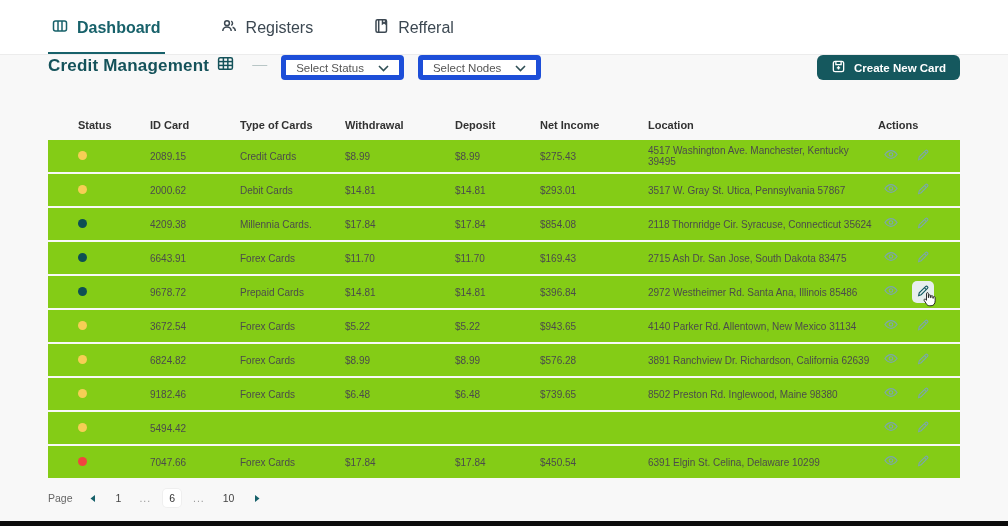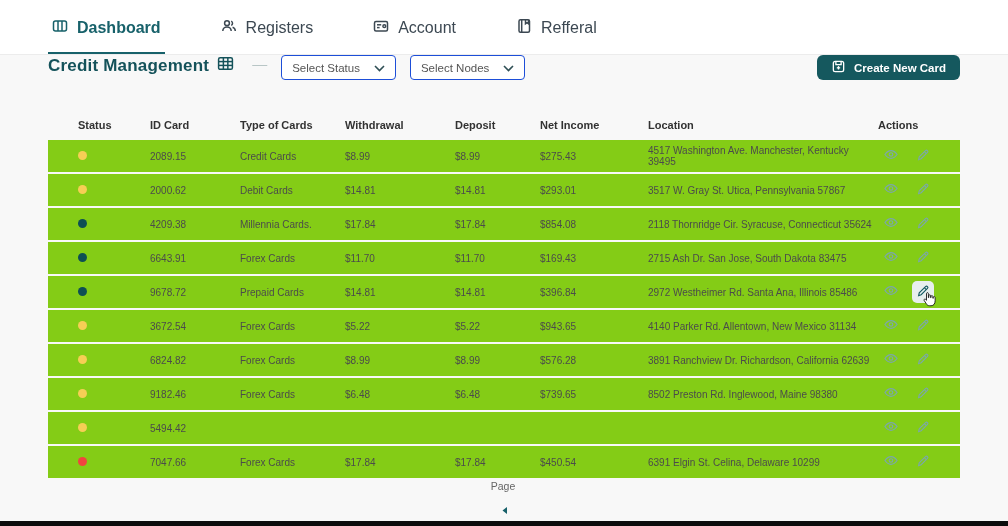--- a/index.html
+++ b/index.html
@@ -111,17 +111,6 @@
   <div class="tab">
     <span>
       <svg width="16" height="16" viewBox="0 0 16 16" fill="none" stroke-width="1.5">
-        <rect x="1.5" y="3.5" width="13" height="9.5" rx="1.5"></rect>
-        <line x1="4" y1="6.8" x2="8.2" y2="6.8"></line>
-        <line x1="4" y1="9.6" x2="6.6" y2="9.6"></line>
-        <circle cx="11.3" cy="8.2" r="1.4"></circle>
-      </svg>
-    </span>
-    <span>Account</span>
-  </div>
-  <div class="tab">
-    <span>
-      <svg width="16" height="16" viewBox="0 0 16 16" fill="none" stroke-width="1.5">
         <rect x="3" y="1.8" width="10.5" height="12.4" rx="1.5"></rect>
         <line x1="5.7" y1="1.8" x2="5.7" y2="14.2"></line>
         <path d="M9.5 1.8v4l1.5-1.2 1.5 1.2v-4"></path>

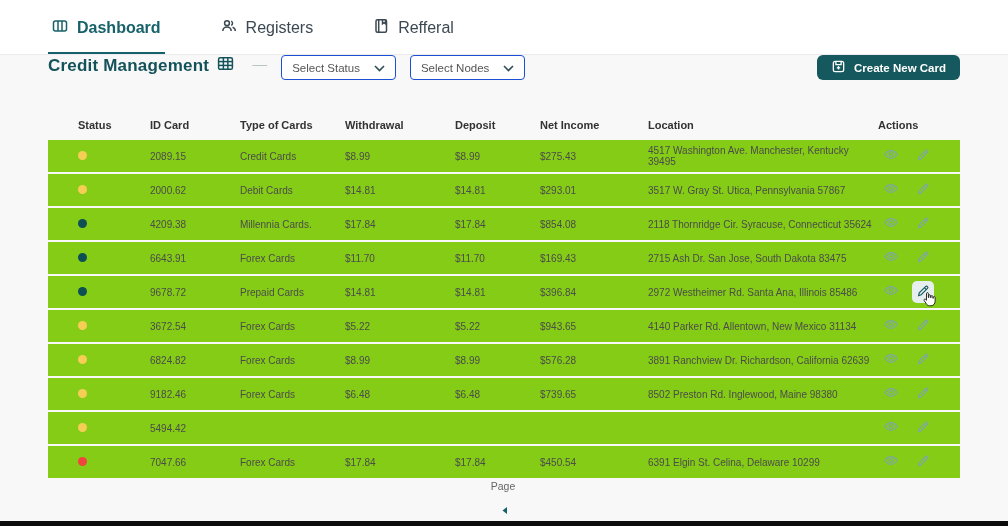--- a/index.html
+++ b/index.html
@@ -34,7 +34,7 @@
   .title-dash { color:#b8c6c6; font-size:15px; margin:0 14px 0 18px; }
   .filter {
     display:flex; align-items:center; gap:14px;
-    background:#fff; border:1px solid #1d4ed8; border-radius:4px;
+    background:#fff; border:5px solid #1d4ed8; border-radius:4px;
     height:25px; padding:0 10px; font-size:11.5px; color:#555;
     margin-right:14px; cursor:pointer;
   }

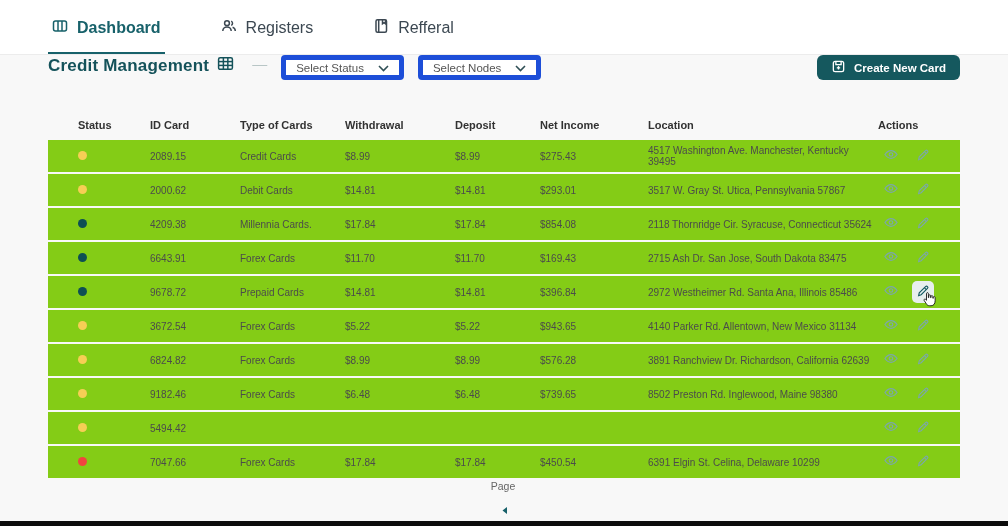--- a/index.html
+++ b/index.html
@@ -73,7 +73,7 @@
   
   .pagination {
     padding:0 48px; height:36px; display:flex; align-items:center; gap:12px;
-    font-size:10.5px; color:#666;flex-direction:column;
+    font-size:10.5px; color:#666;
   }
   .pg-label { margin-right:2px; }
   .pg-arrow { background:none; border:none; cursor:pointer; display:flex; align-items:center; padding:2px; }

